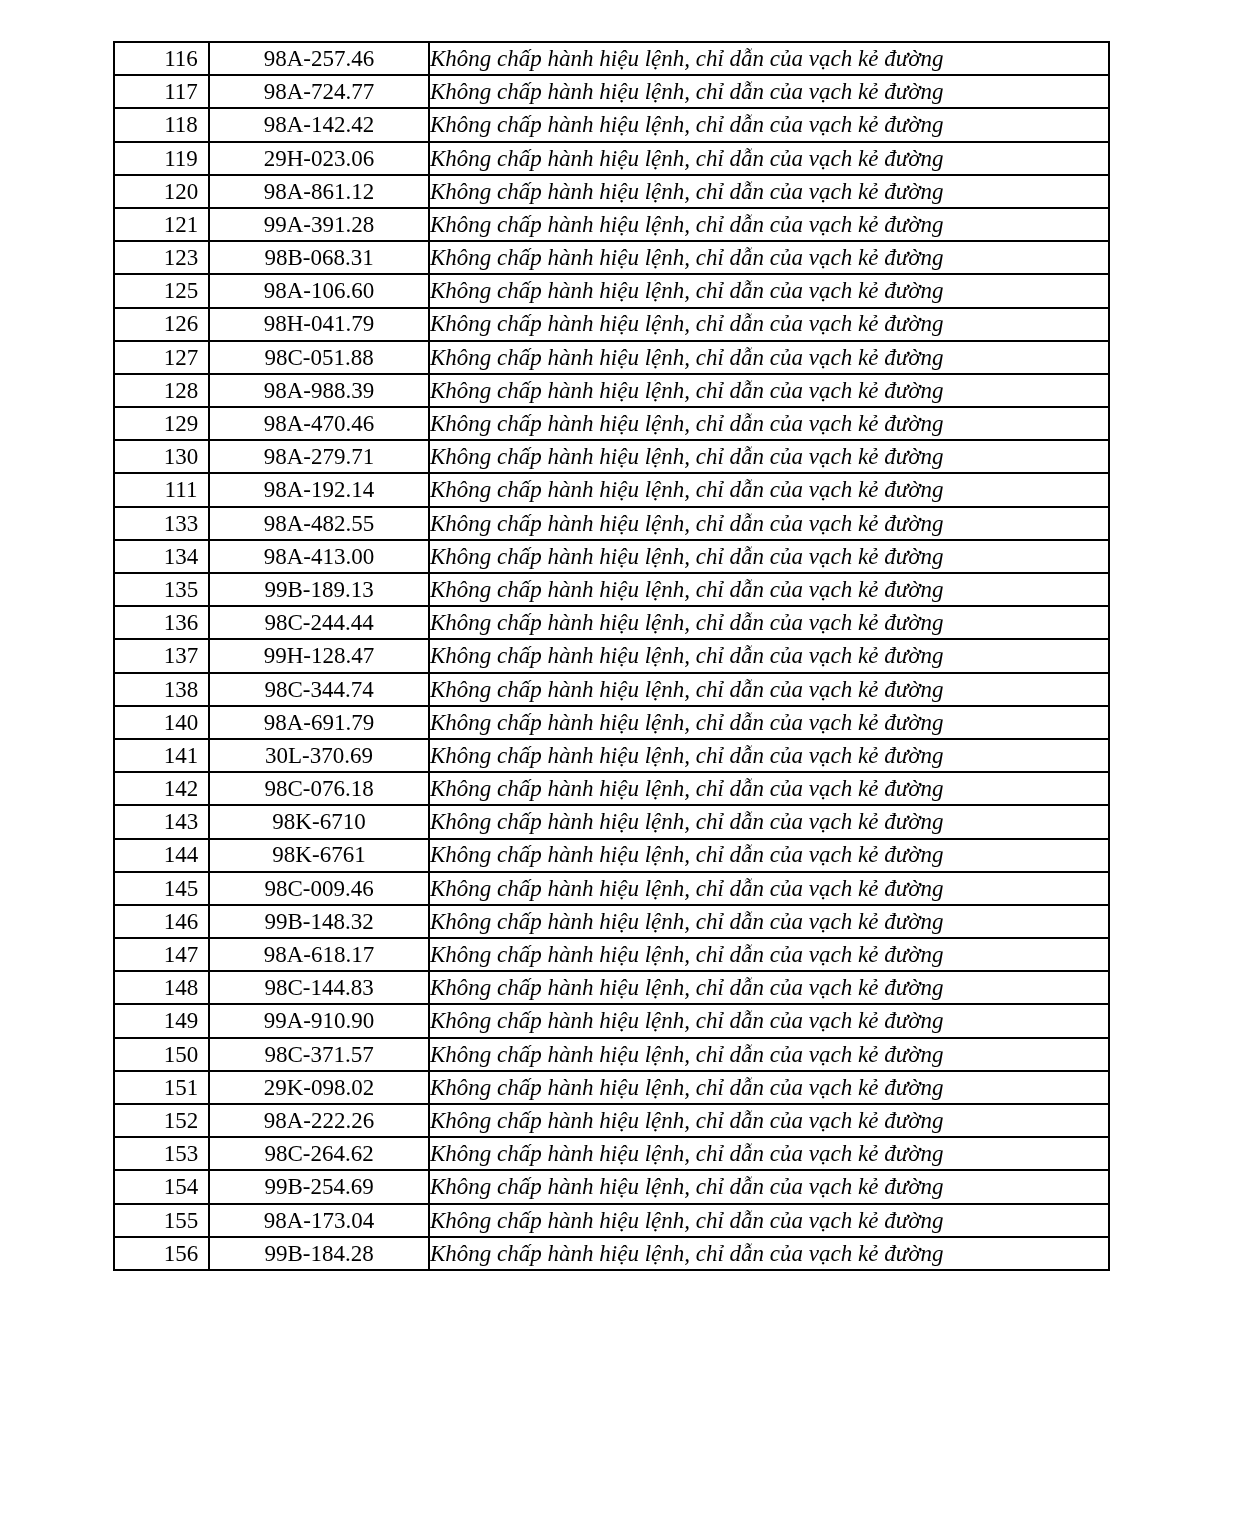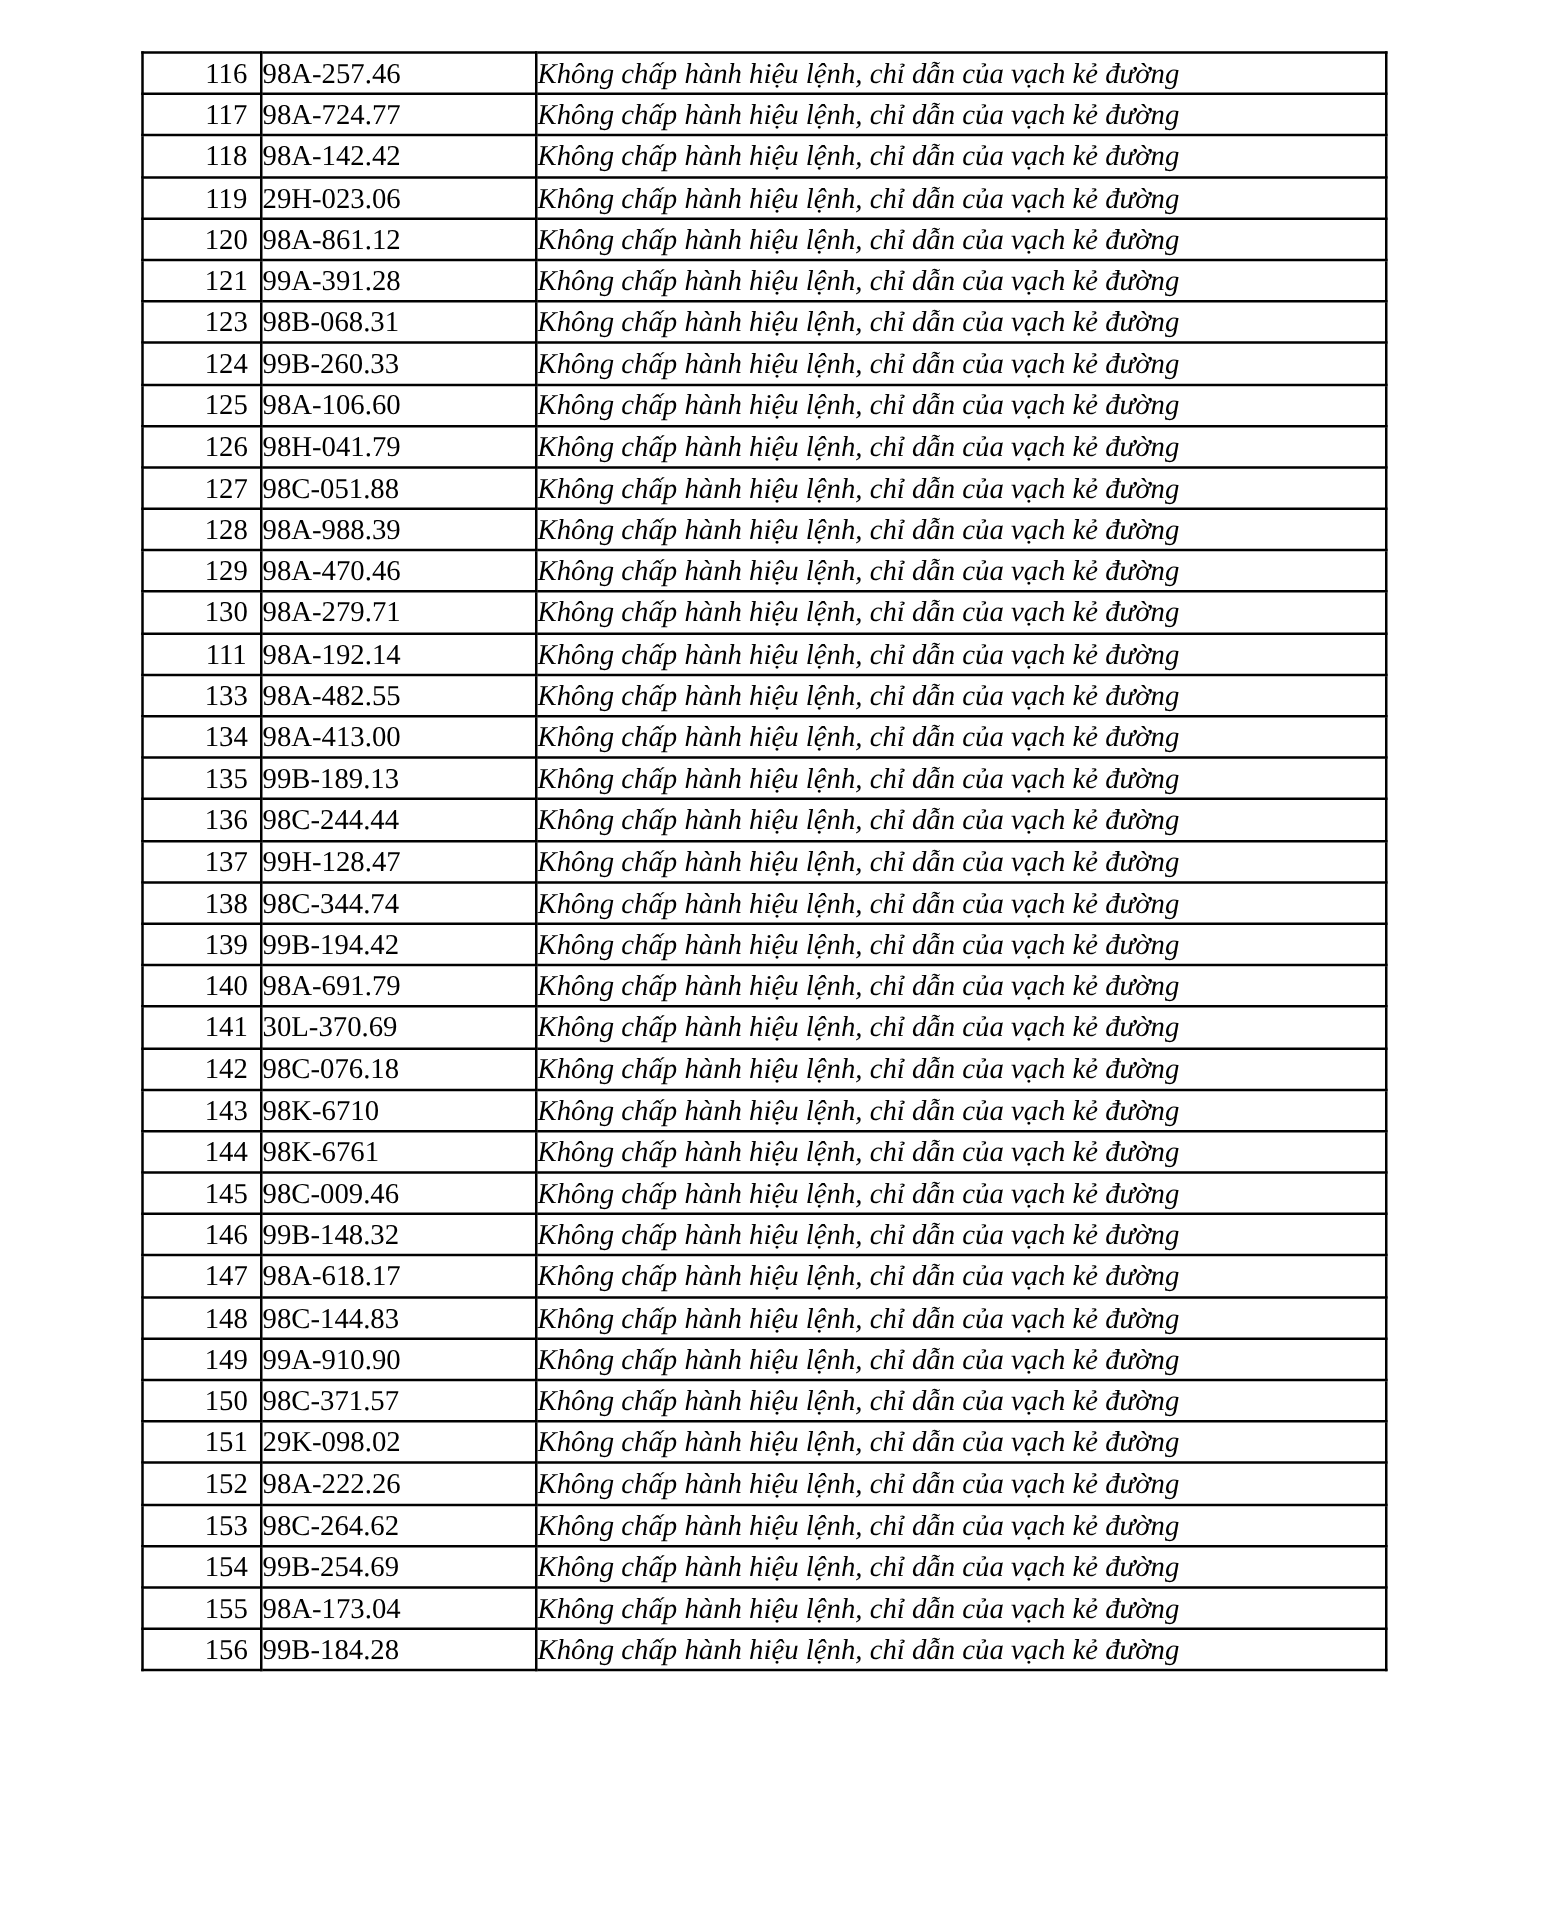--- a/index.html
+++ b/index.html
@@ -43,6 +43,7 @@
     padding-left: 39px;
   }
   td.cell-plate {
+    text-align: center;
   }
   td.cell-violation {
     font-style: italic;

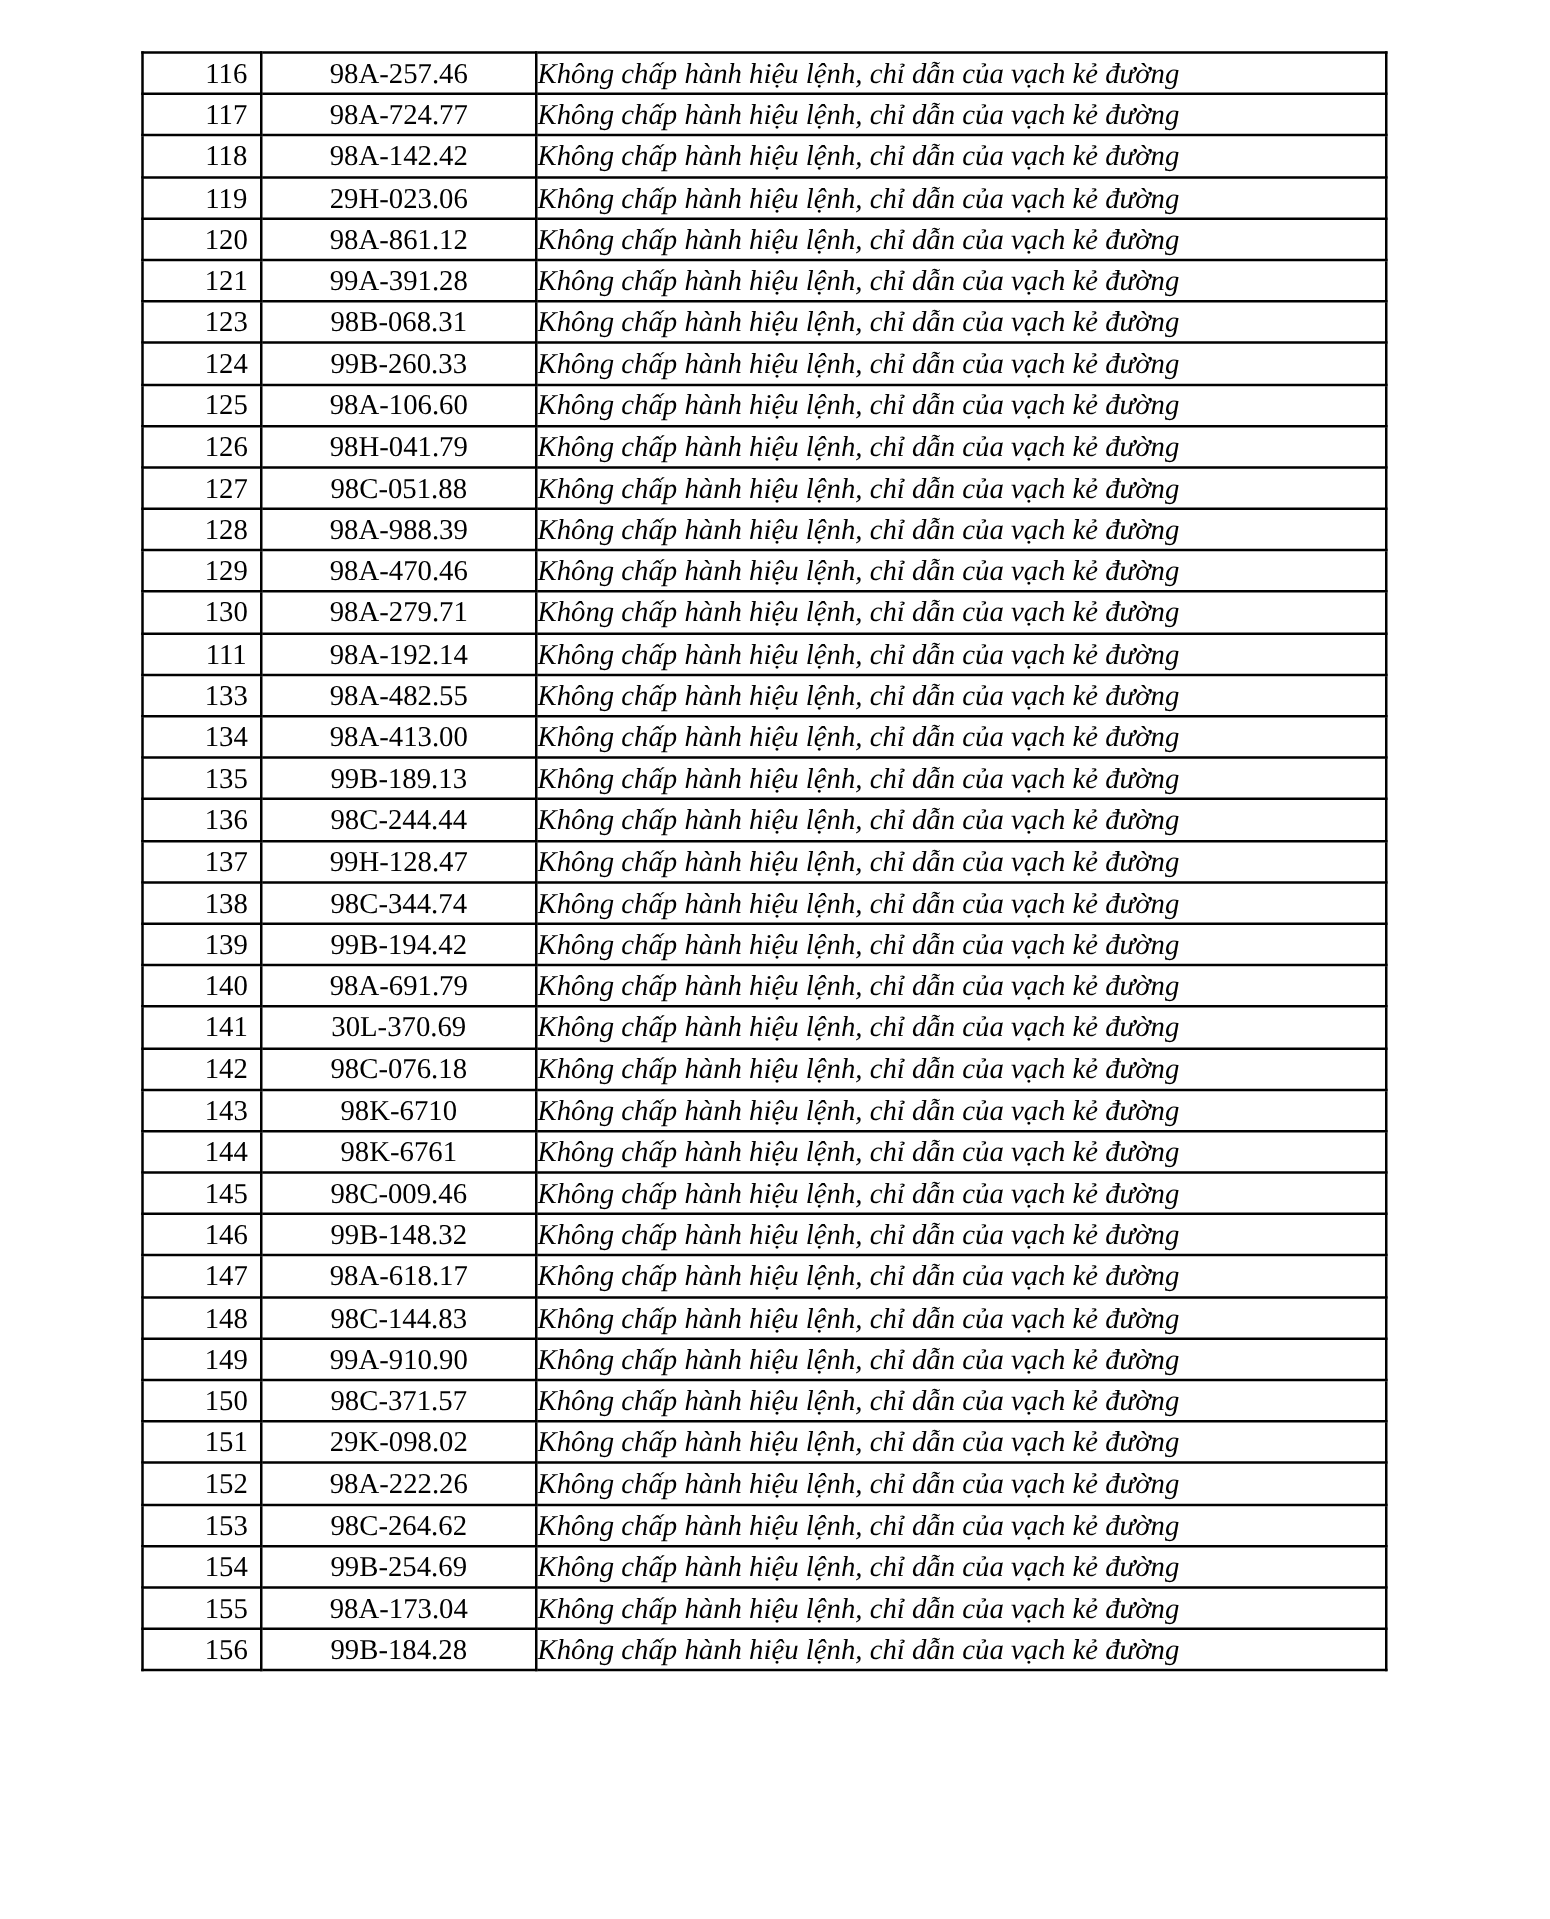--- a/index.html
+++ b/index.html
@@ -98,11 +98,6 @@
           <td class="cell-violation">Không chấp hành hiệu lệnh, chỉ dẫn của vạch kẻ đường</td>
         </tr>
         <tr>
-          <td class="cell-no">124</td>
-          <td class="cell-plate">99B-260.33</td>
-          <td class="cell-violation">Không chấp hành hiệu lệnh, chỉ dẫn của vạch kẻ đường</td>
-        </tr>
-        <tr>
           <td class="cell-no">125</td>
           <td class="cell-plate">98A-106.60</td>
           <td class="cell-violation">Không chấp hành hiệu lệnh, chỉ dẫn của vạch kẻ đường</td>

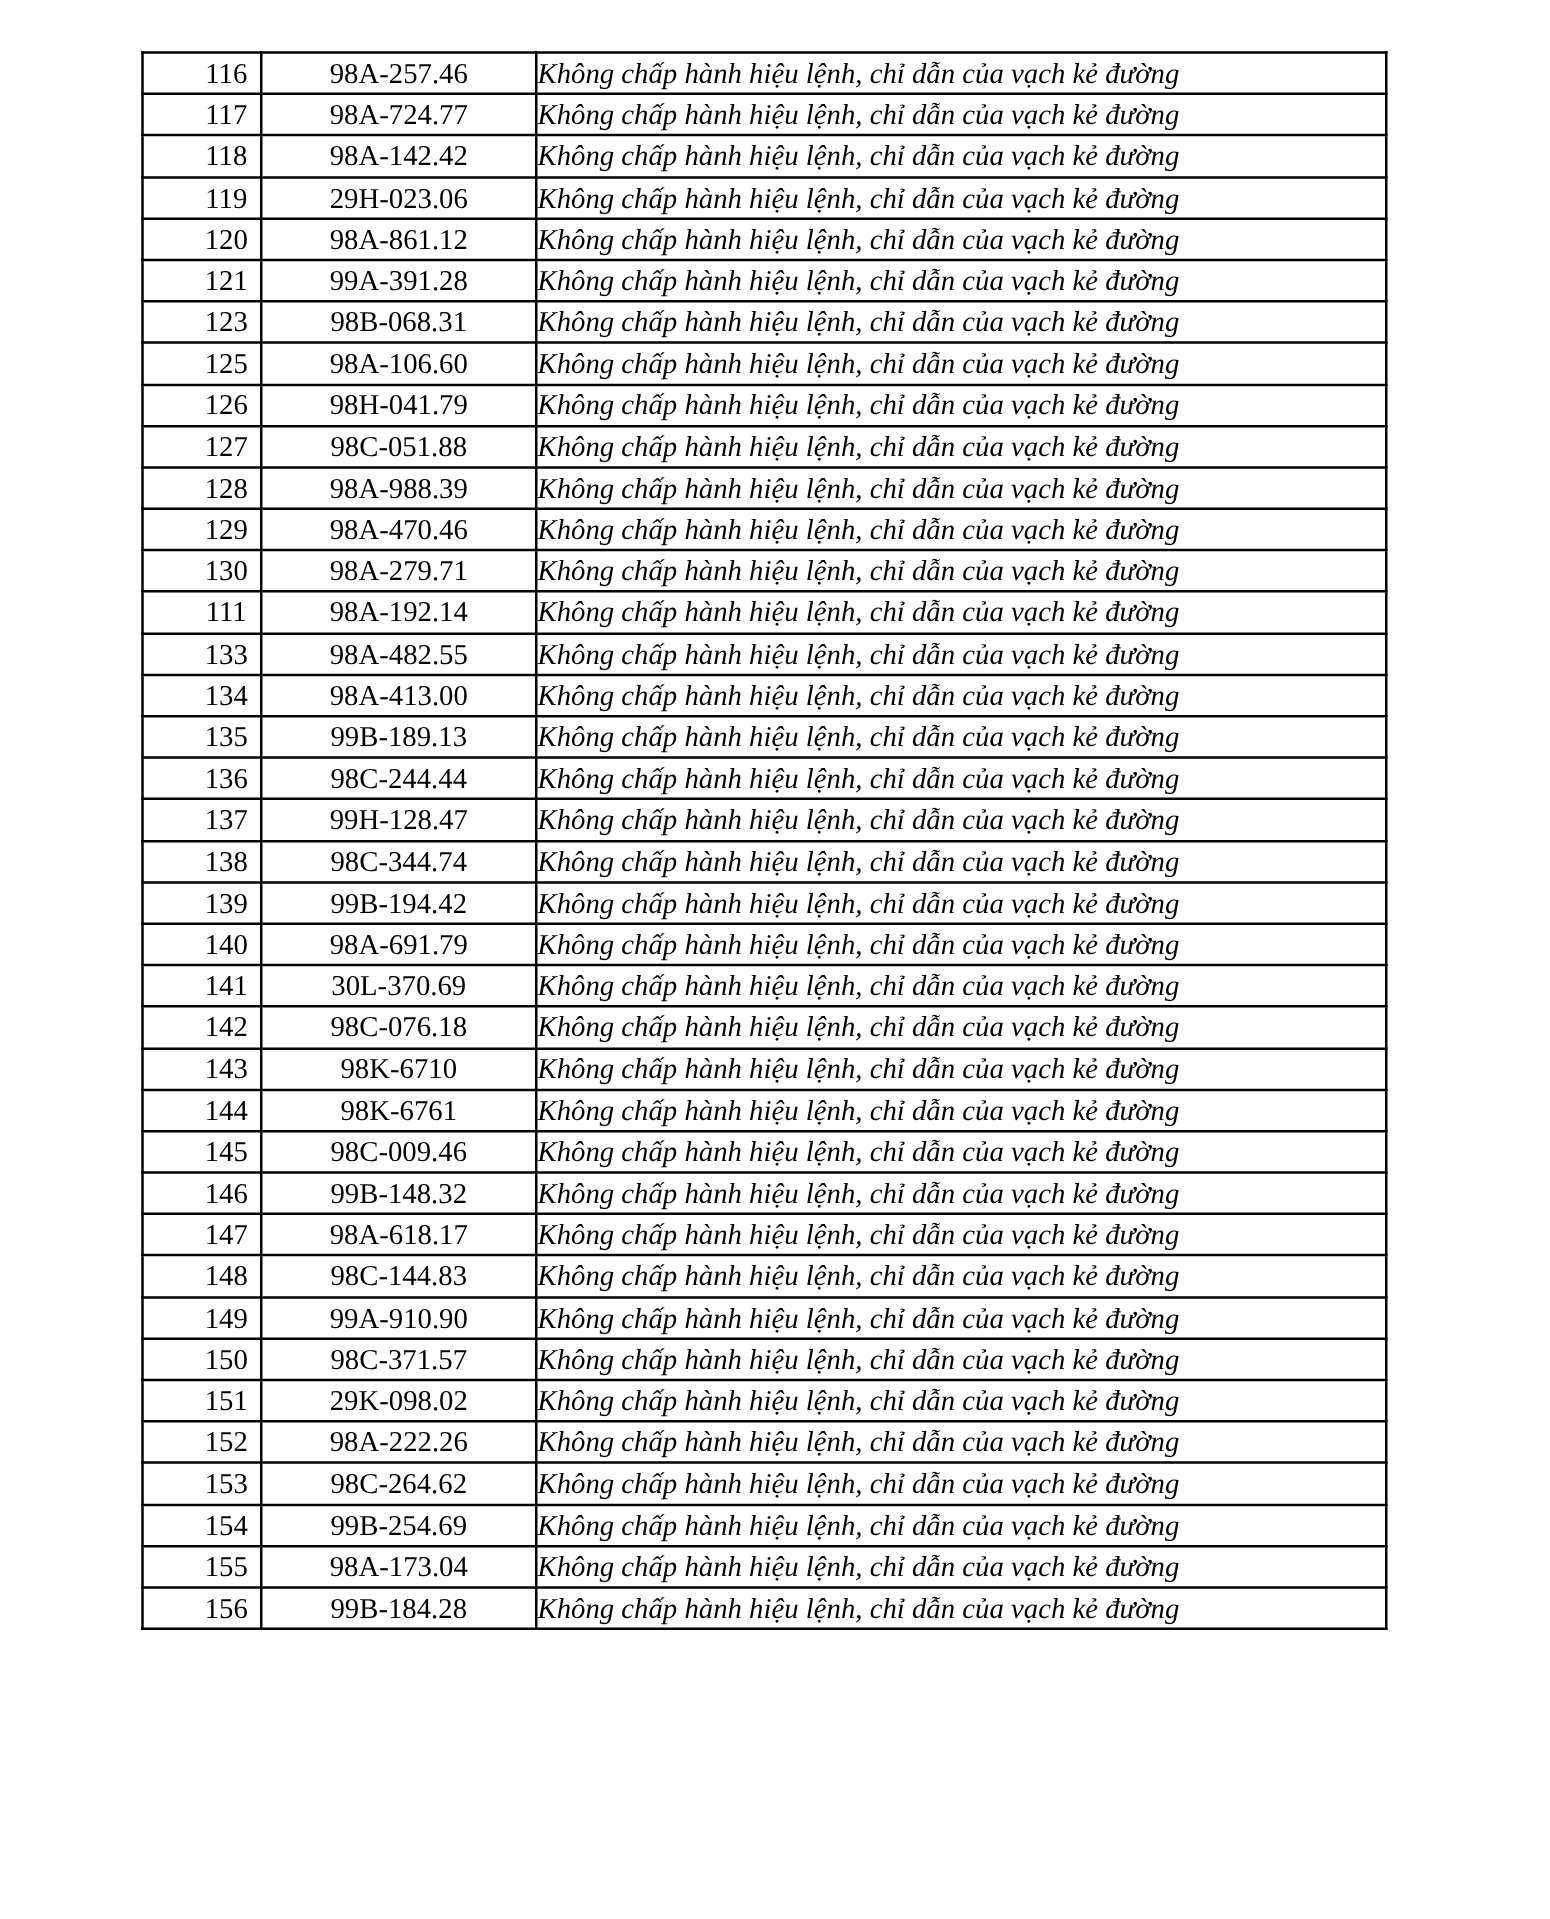--- a/index.html
+++ b/index.html
@@ -163,11 +163,6 @@
           <td class="cell-violation">Không chấp hành hiệu lệnh, chỉ dẫn của vạch kẻ đường</td>
         </tr>
         <tr>
-          <td class="cell-no">139</td>
-          <td class="cell-plate">99B-194.42</td>
-          <td class="cell-violation">Không chấp hành hiệu lệnh, chỉ dẫn của vạch kẻ đường</td>
-        </tr>
-        <tr>
           <td class="cell-no">140</td>
           <td class="cell-plate">98A-691.79</td>
           <td class="cell-violation">Không chấp hành hiệu lệnh, chỉ dẫn của vạch kẻ đường</td>

